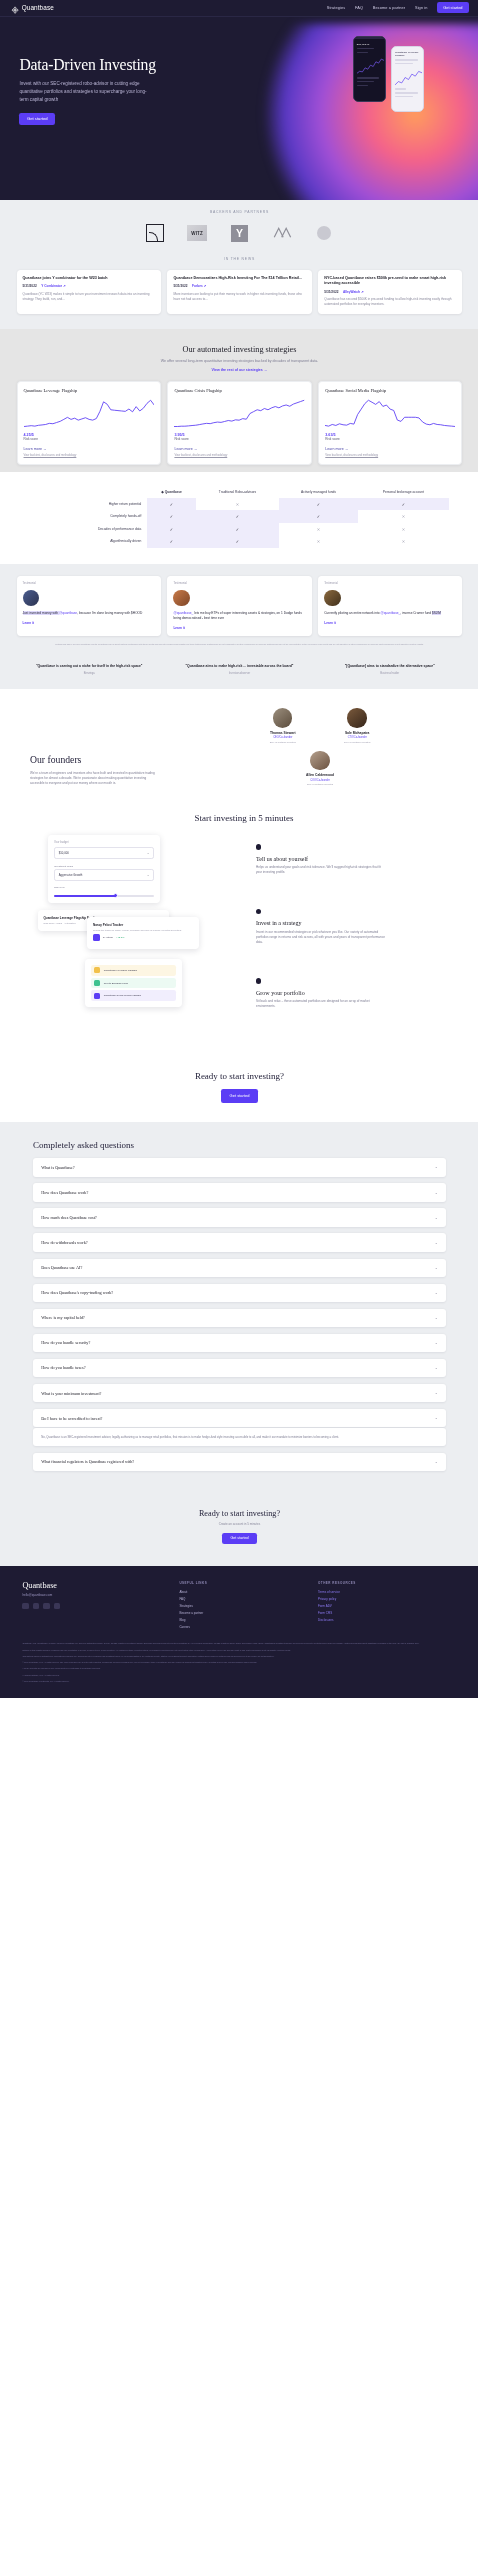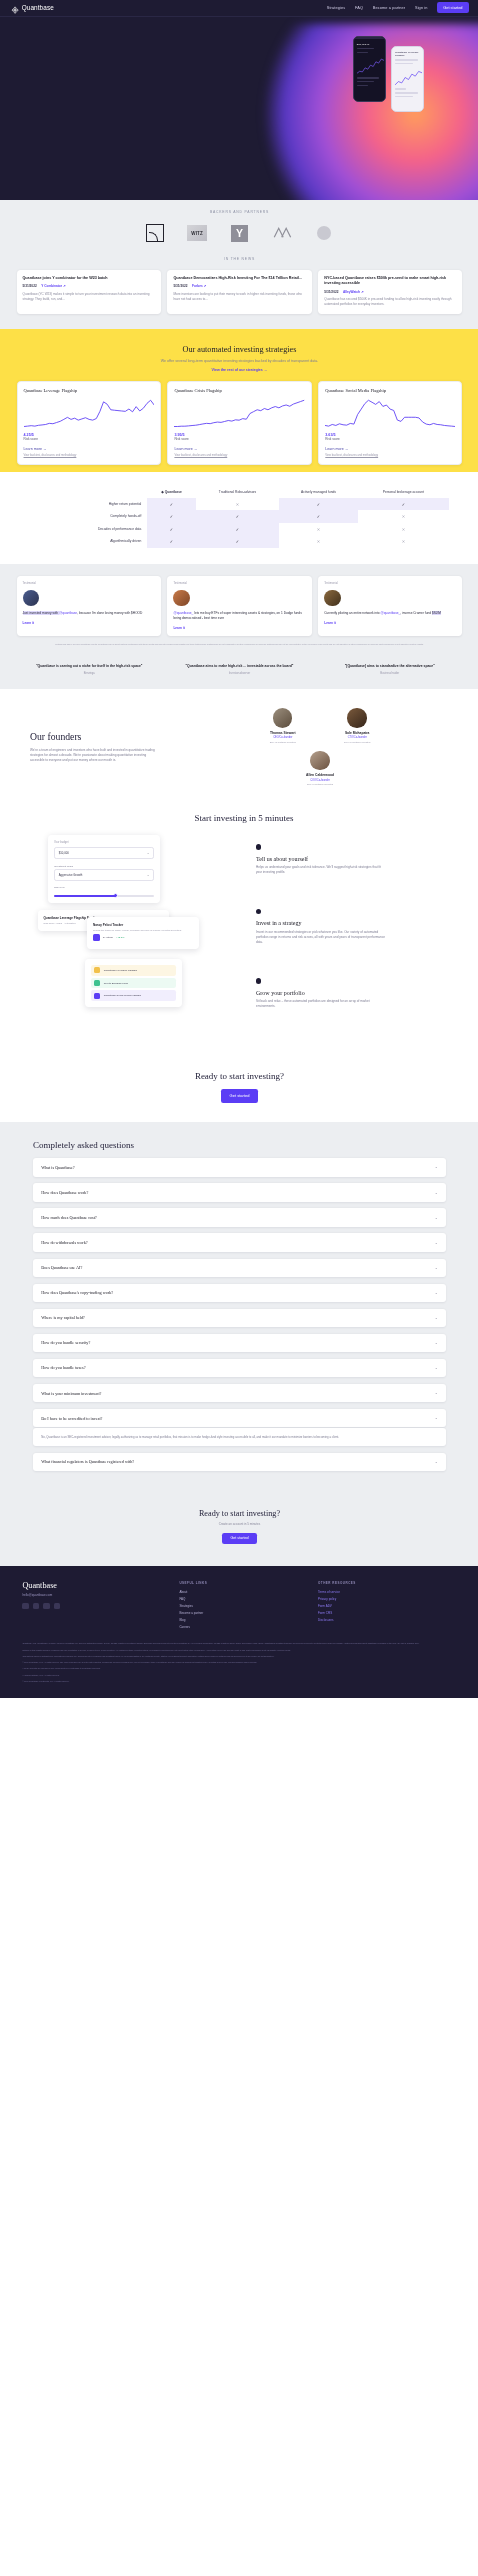--- a/index.html
+++ b/index.html
@@ -289,6 +289,11 @@
       </div>
     </div>
   </div>
+  <div class="hero-inner">
+    <h1 class="serif">Data-Driven Investing</h1>
+    <p>Invest with our SEC-registered robo-advisor in cutting edge quantitative portfolios and strategies to supercharge your long-term capital growth</p>
+    <button class="cta">Get started</button>
+  </div>
 </div>
 
 <div class="backers">

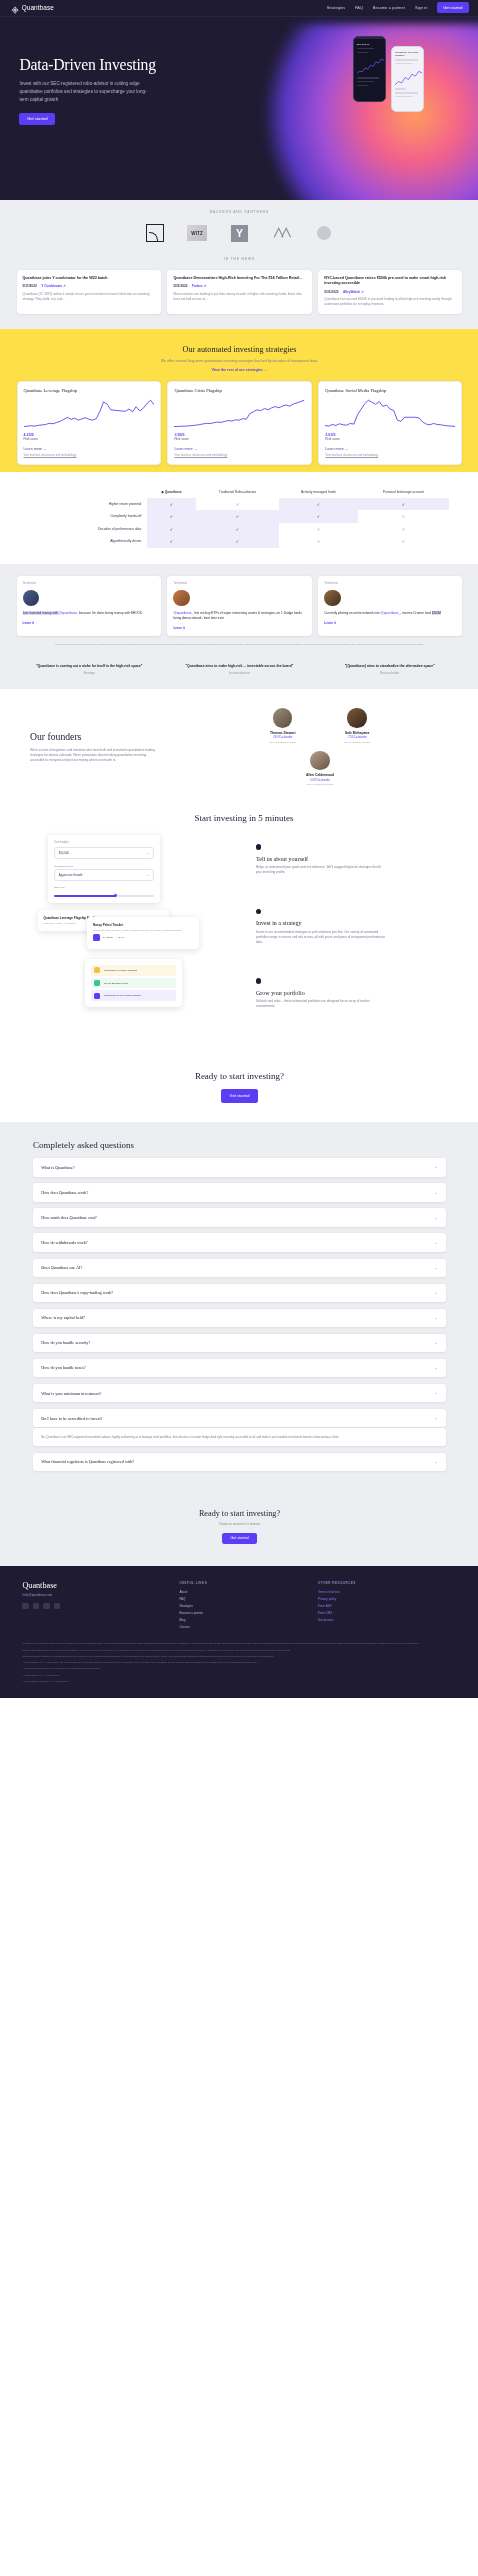--- a/index.html
+++ b/index.html
@@ -92,7 +92,7 @@
   .news-body { font-size:3.1px; color:#8a899c; line-height:1.6; }
 
   
-  .strategies { background:#fde047; padding: 16.5px 0 7.5px; }
+  .strategies { background:#e5e5e5; padding: 16.5px 0 7.5px; }
   h2.sec-title { text-align:center; font-size:8.2px; font-weight:400; color:#22212b; }
   .sec-sub { text-align:center; font-size:3.6px; color:#7e7d93; margin-top:4.5px; }
   .sec-link { display:block; text-align:center; font-size:3.6px; color:#5b3df5; margin-top:5.2px; text-decoration:none; font-weight:bold;}

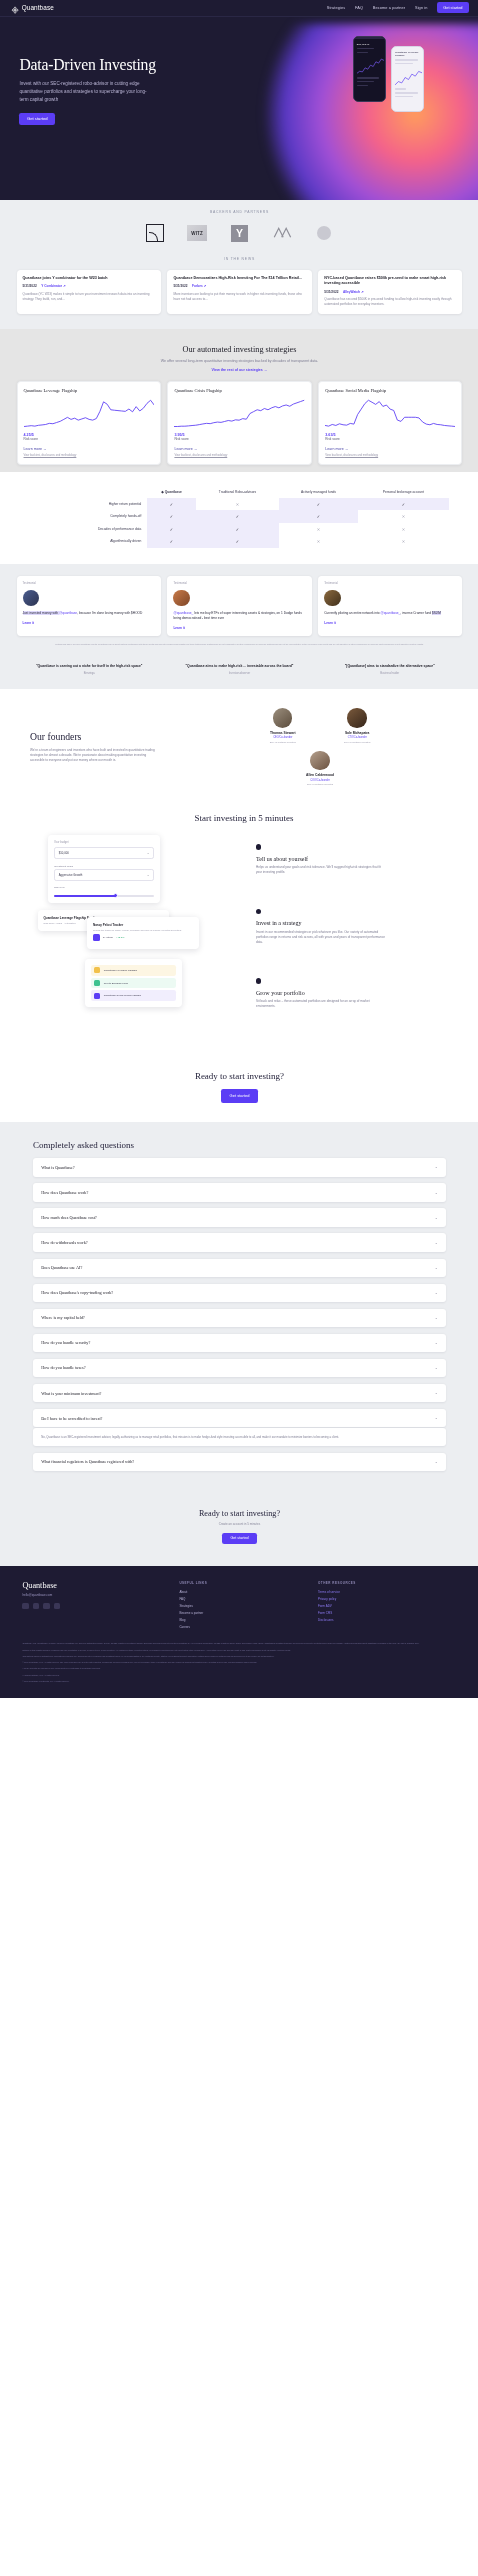--- a/index.html
+++ b/index.html
@@ -138,7 +138,7 @@
   .press-n { font-size:2.7px; color:#9a99ac; margin-top:3px; }
 
   
-  .founders { background:#fff; padding:19.4px 16.5px 19.4px; display:flex; align-items:center; }
+  .founders { background:#fff; padding:19.4px 16.5px 19.4px; display:flex; align-items:flex-end; }
   .f-left { width:161px; padding-left:13.5px; }
   .f-left h2 { font-family:"Liberation Serif",serif; font-size:9.7px; font-weight:400; }
   .f-left p { font-size:3.1px; color:#7e7d93; line-height:1.7; margin-top:5.2px; width:127px;}

